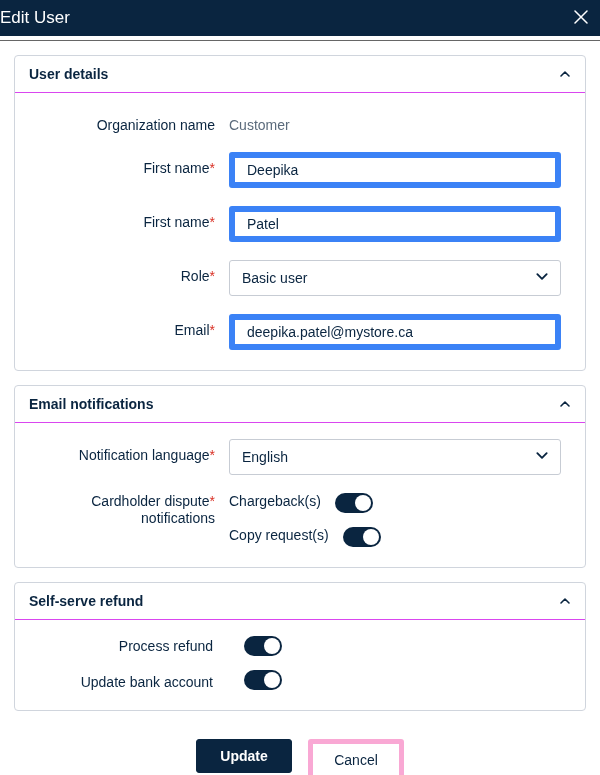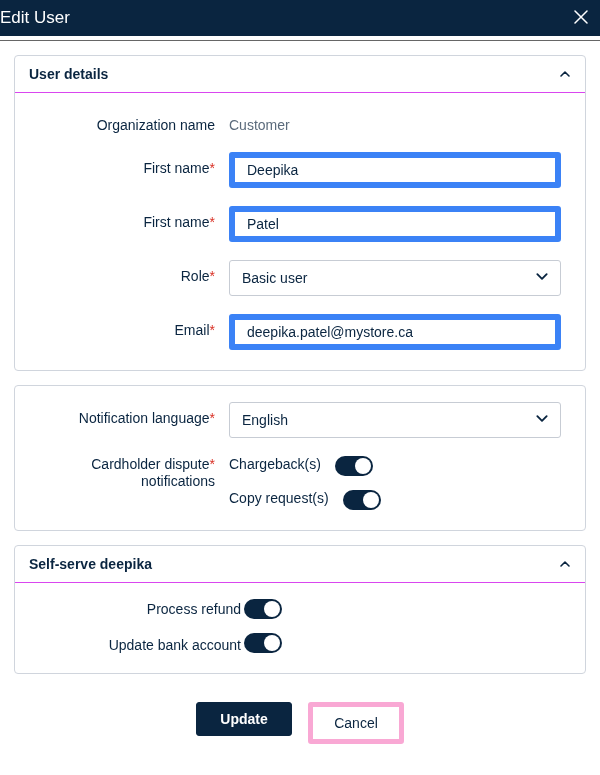--- a/index.html
+++ b/index.html
@@ -251,6 +251,14 @@
 </div>
 
 <div class="panel">
+  <div class="panel-header">
+    <span>Email notifications</span>
+    <span class="chev">
+      <svg width="12" height="12" viewBox="0 0 12 12">
+          <path d="M2 8 L6 4 L10 8" stroke="#0a2540" stroke-width="1.6" fill="none" stroke-linecap="round" stroke-linejoin="round"></path>
+        </svg>
+    </span>
+  </div>
   <div class="panel-body">
 
     <div class="row">

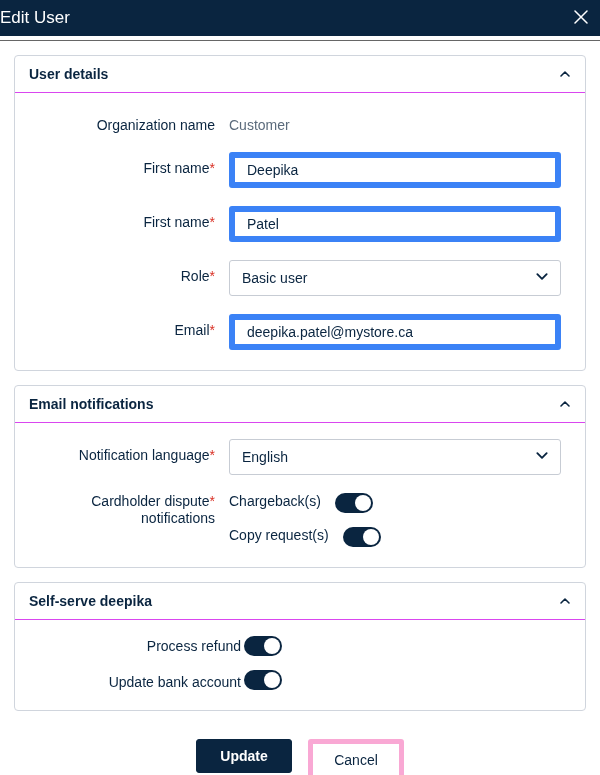--- a/index.html
+++ b/index.html
@@ -305,7 +305,7 @@
 
 <div class="panel">
   <div class="panel-header">
-    <span>Self-serve deepika</span>
+    <span>Self-serve refund</span>
     <span class="chev">
       <svg width="12" height="12" viewBox="0 0 12 12">
           <path d="M2 8 L6 4 L10 8" stroke="#0a2540" stroke-width="1.6" fill="none" stroke-linecap="round" stroke-linejoin="round"></path>

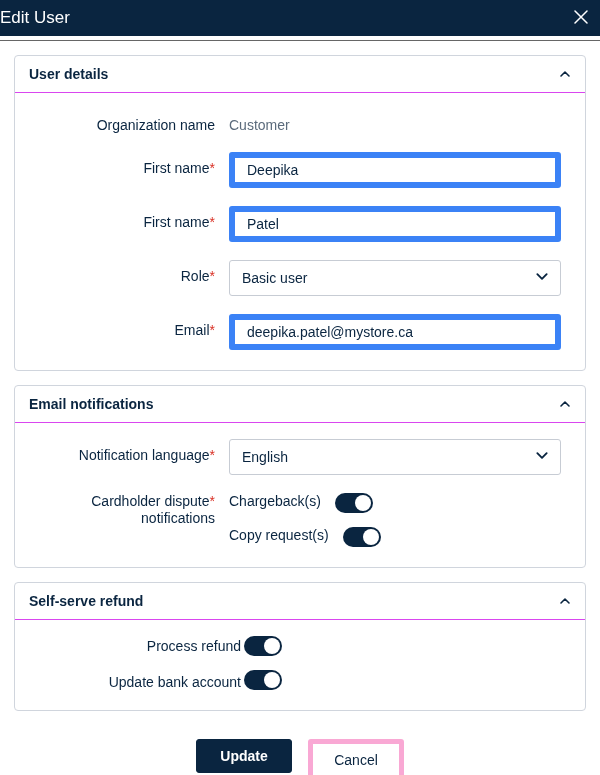--- a/index.html
+++ b/index.html
@@ -154,7 +154,7 @@
   .ss-label {
     width: 205px;
     text-align: right;
-    padding-right: 3px;
+    padding-right: 31px;
     font-size: 14px;
   }
   .footer {

